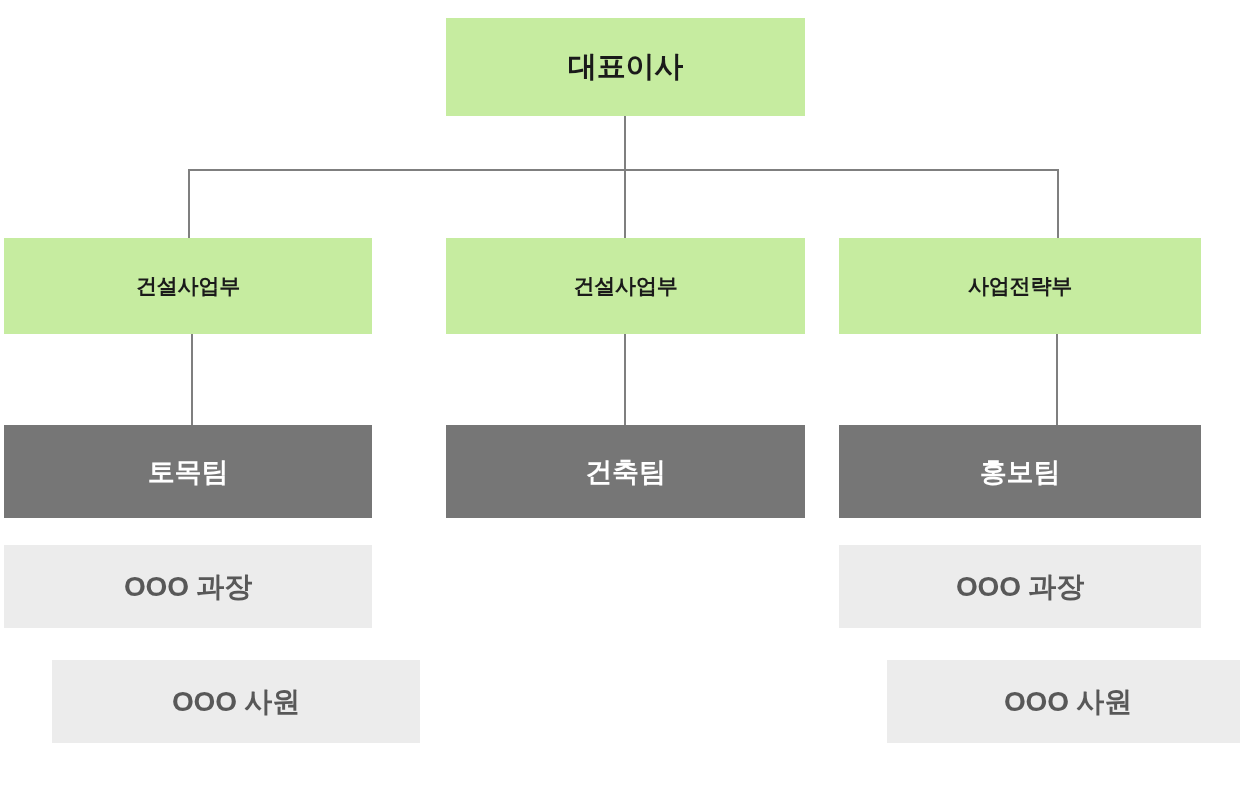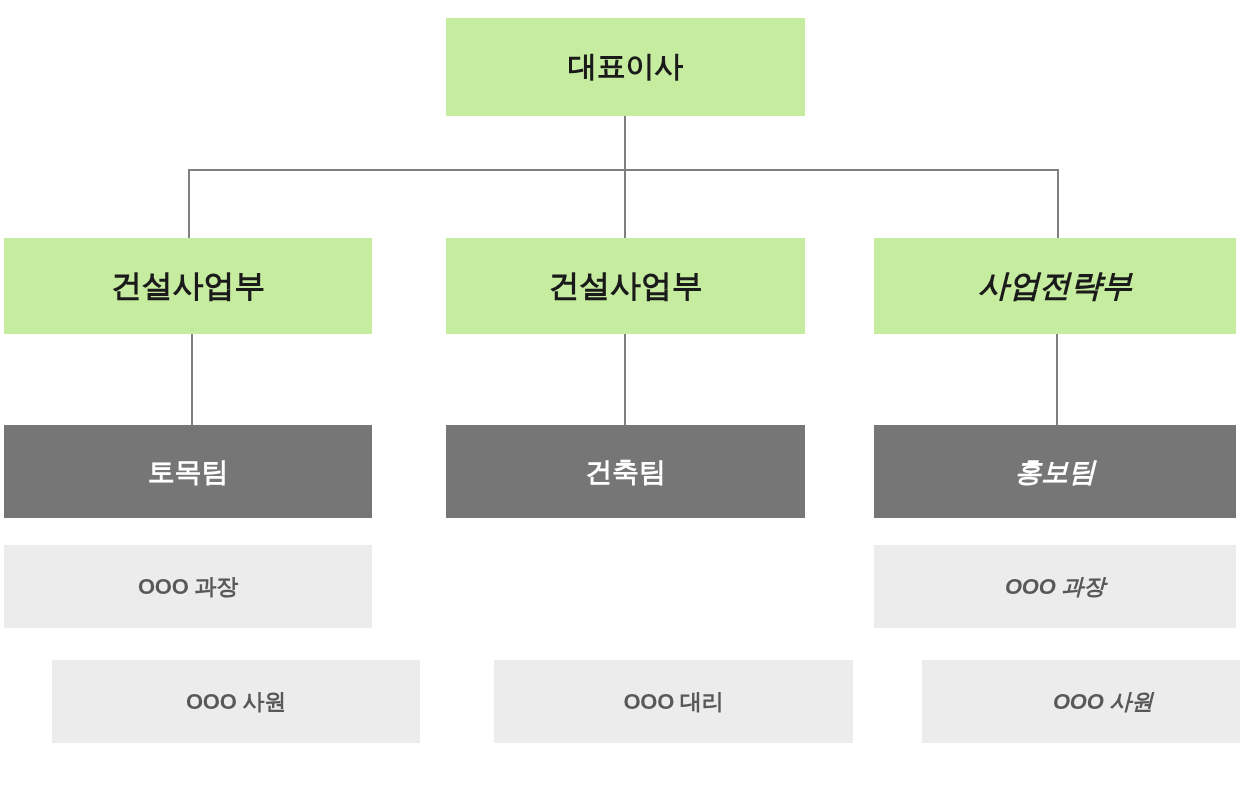--- a/index.html
+++ b/index.html
@@ -52,7 +52,7 @@
     height: 96px;
     background: #C6ECA0;
     color: #1a1a1a;
-    font-size: 31px;
+    font-size: 21px;
     font-weight: bold;
   }
 

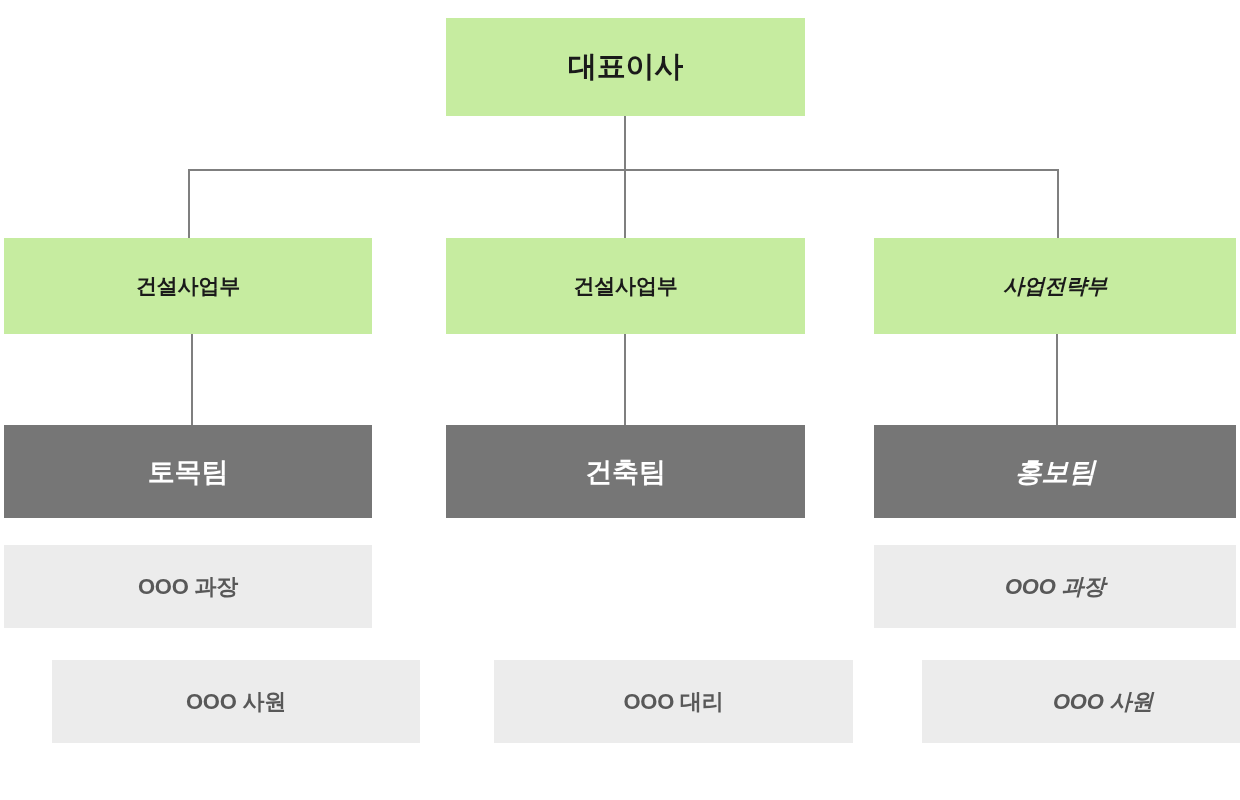--- a/index.html
+++ b/index.html
@@ -80,7 +80,7 @@
   
   .col-0 { left: 4px;   width: 368px; }
   .col-1 { left: 446px; width: 359px; }
-  .col-2 { left: 874px; width: 362px; font-style: italic; }
+  .col-2 { left: 839px; width: 362px; }
 
   
   .connector {

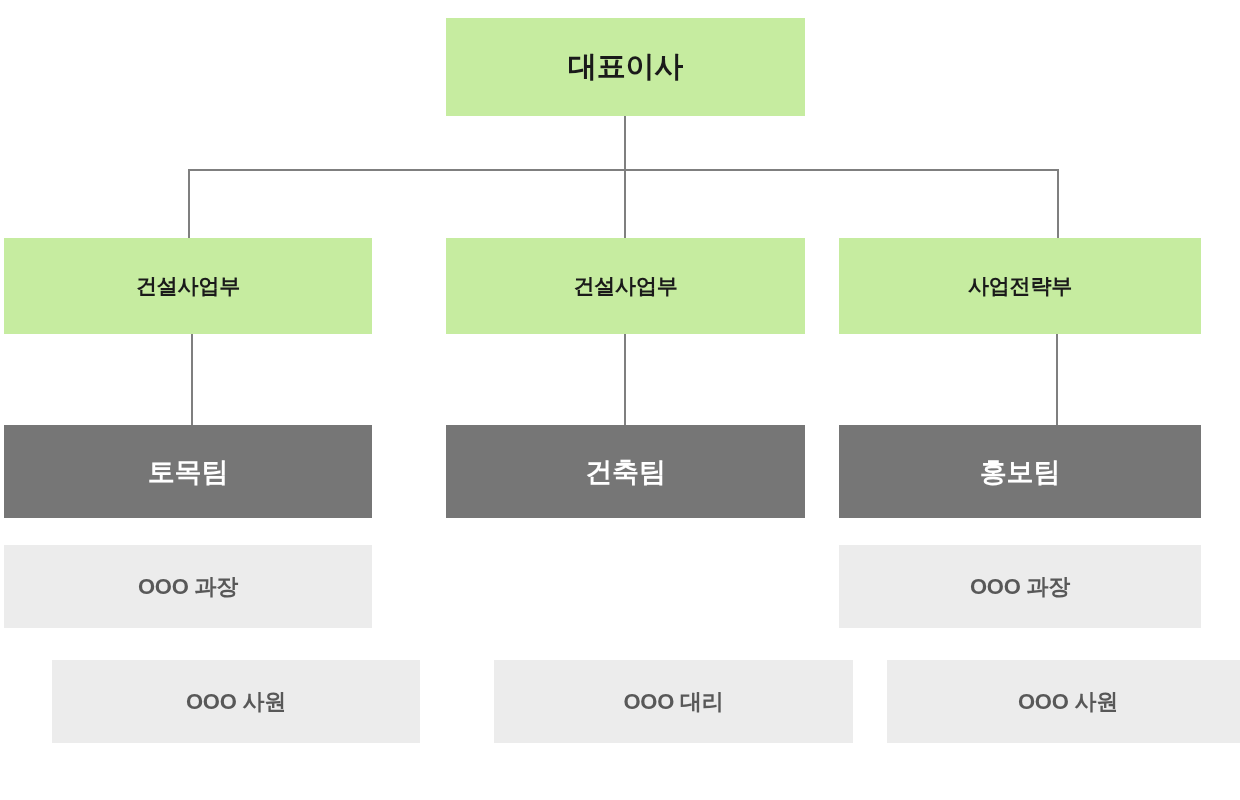--- a/index.html
+++ b/index.html
@@ -71,7 +71,7 @@
     height: 83px;
     background: #ECECEC;
     color: #585858;
-    font-size: 22px;
+    font-size: 28px;
     font-weight: bold;
   }
   .row-member-1 { top: 545px; }

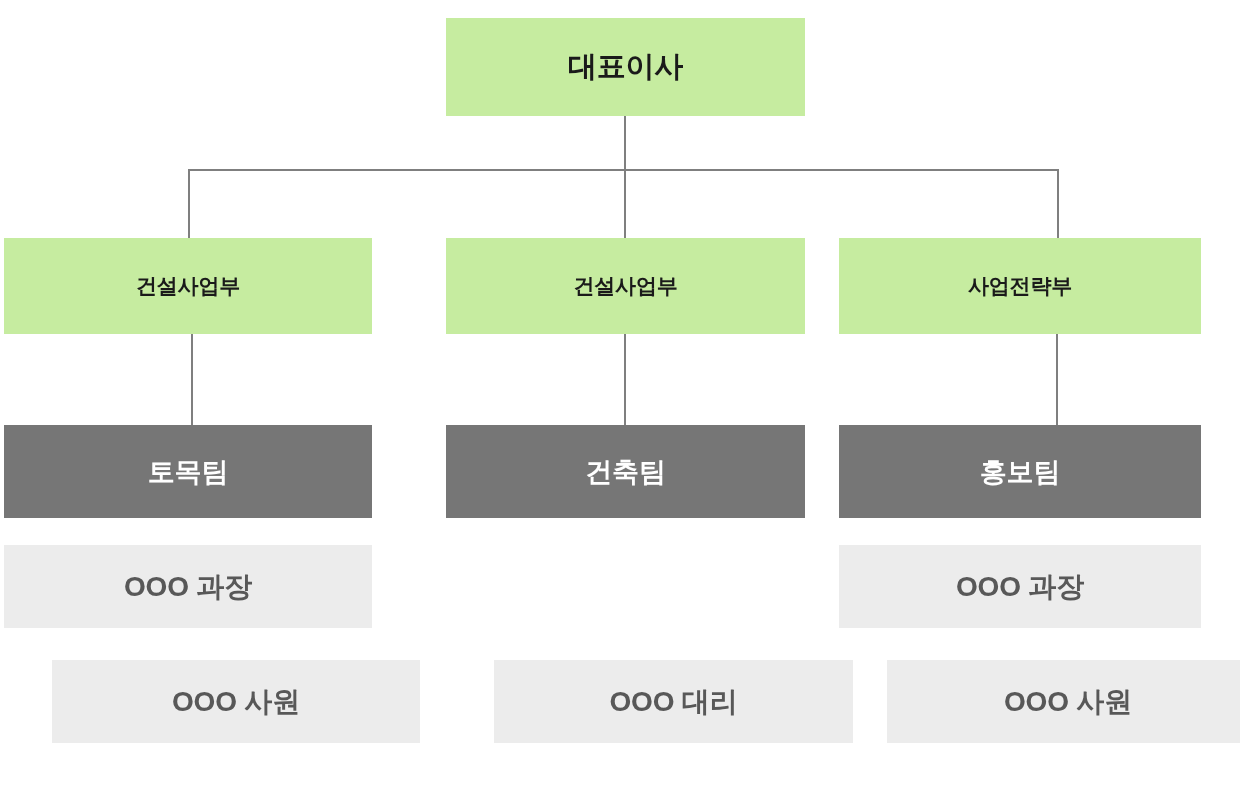--- a/index.html
+++ b/index.html
@@ -132,7 +132,6 @@
   <div class="node node-member row-member-1 col-2">OOO 과장</div>
 
   <div class="node node-member row-member-2 col-0">OOO 사원</div>
-  <div class="node node-member row-member-2 col-1">OOO 대리</div>
   <div class="node node-member row-member-2 col-2">OOO 사원</div>
 
 </div>

